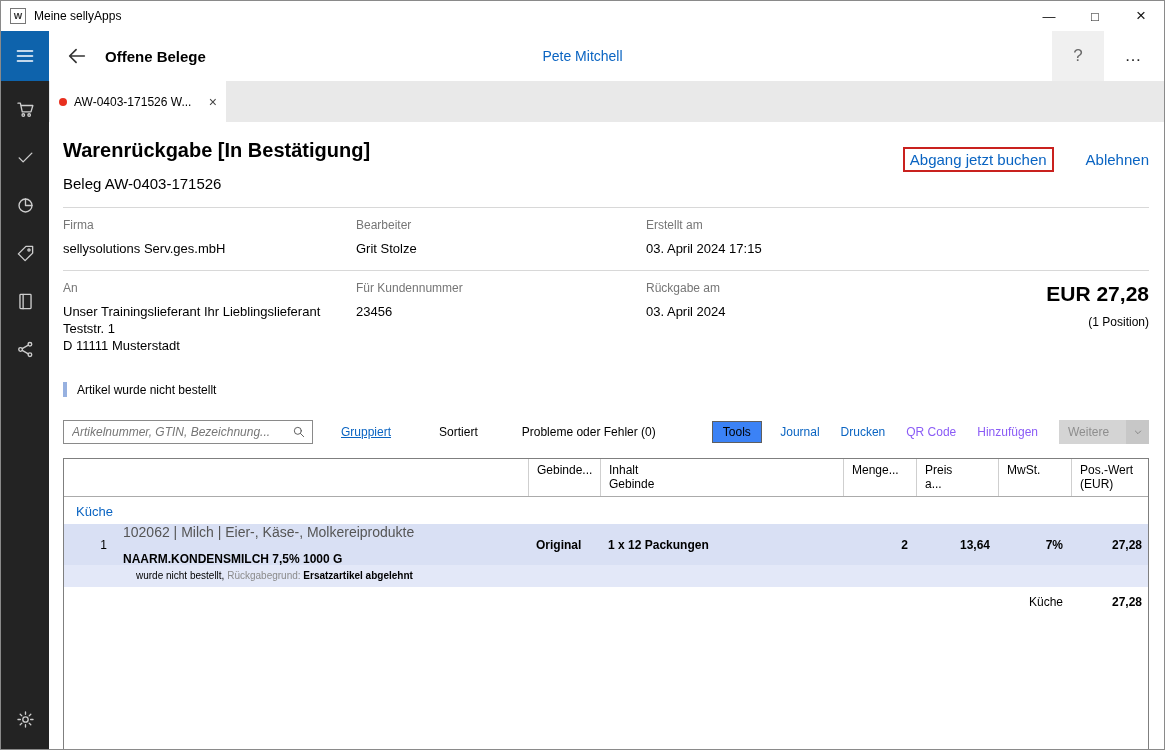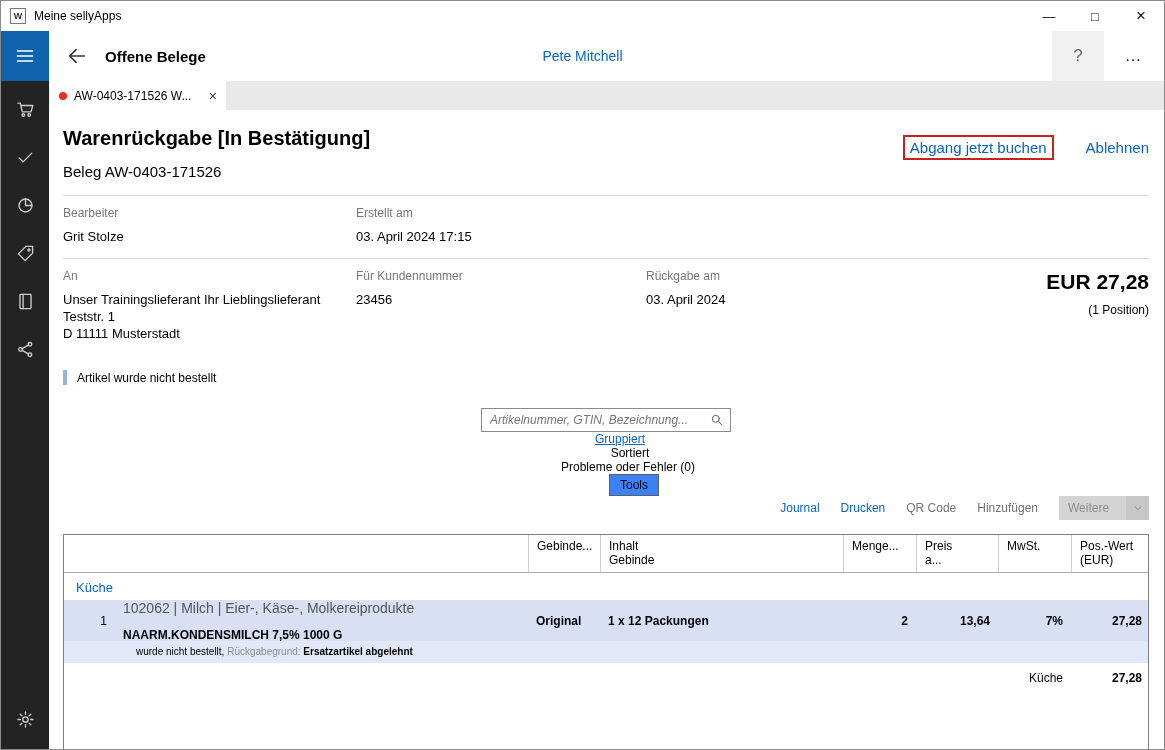--- a/index.html
+++ b/index.html
@@ -41,7 +41,7 @@
 
   
   .main { position:absolute; left:48px; top:80px; right:0; bottom:0; background:#fff; }
-  .tabbar { height:29px; background:#e9e9e9; display:flex; align-items:stretch; }
+  .tabbar { height:41px; background:#e9e9e9; display:flex; align-items:stretch; }
   .tab { background:#fff; margin-left:1px; width:176px; display:flex; align-items:center; padding:0 9px; gap:7px; font-size:12px; }
   .tab-dot { width:8px; height:8px; border-radius:50%; background:#e8301f; flex:none; }
   .tab-label { white-space:nowrap; overflow:hidden; }

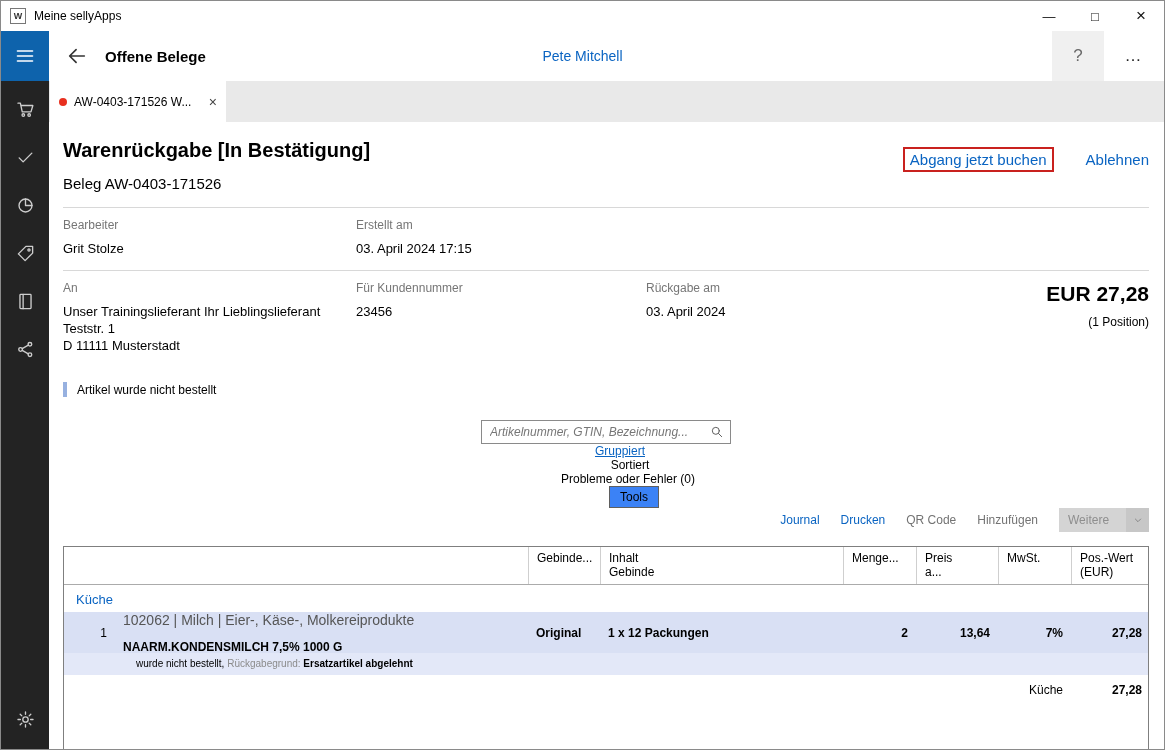--- a/index.html
+++ b/index.html
@@ -214,6 +214,10 @@
 
     <div class="fields">
       <div>
+        <div class="fieldlabel">Firma</div>
+        <div class="fieldvalue">sellysolutions Serv.ges.mbH</div>
+      </div>
+      <div>
         <div class="fieldlabel">Bearbeiter</div>
         <div class="fieldvalue">Grit Stolze</div>
       </div>

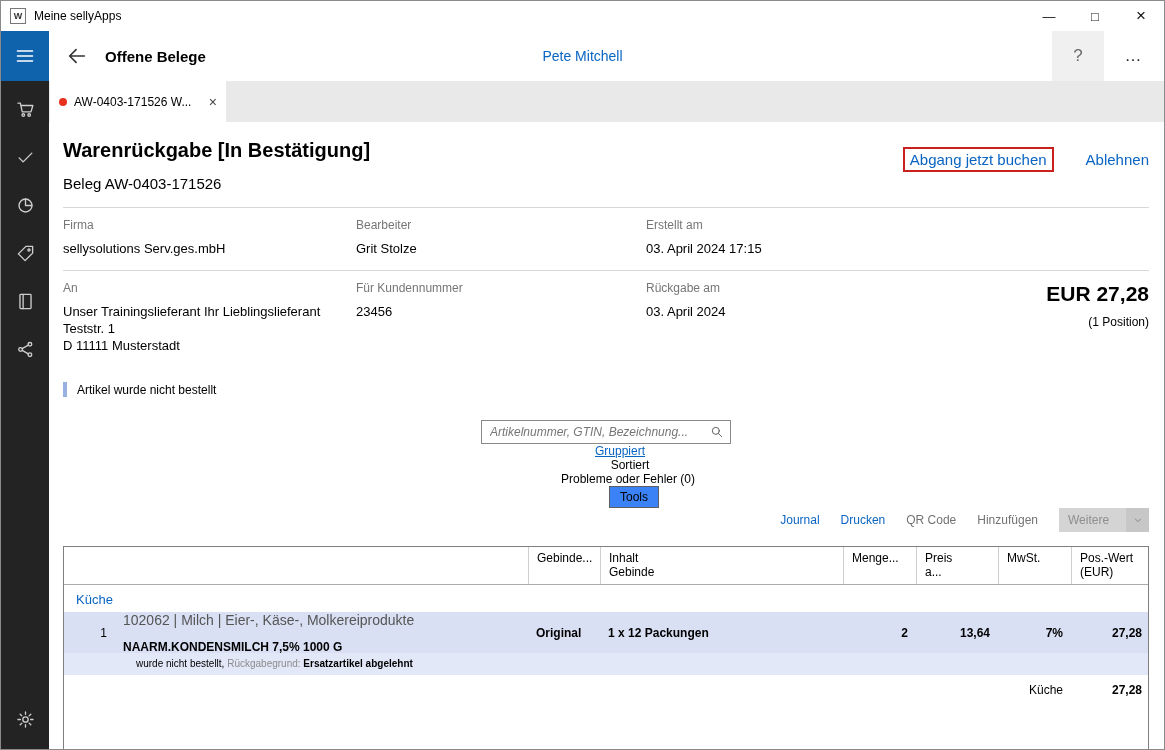--- a/index.html
+++ b/index.html
@@ -71,7 +71,7 @@
   .note-text { font-size:12px; margin-left:10px; }
 
   
-  .toolbar { margin-top:23px; display:flex; align-items:center; font-size:12px;flex-direction:column; }
+  .toolbar { margin-top:23px; display:flex; align-items:center; font-size:12px; }
   .searchbox { width:250px; height:24px; border:1px solid #8a8a8a; display:flex; align-items:center; padding:0 6px; background:#fff; }
   .searchbox input { border:none; outline:none; flex:1; font-size:12px; font-family:inherit; min-width:0; }
   .searchbox input::placeholder { font-style:italic; color:#767676; }

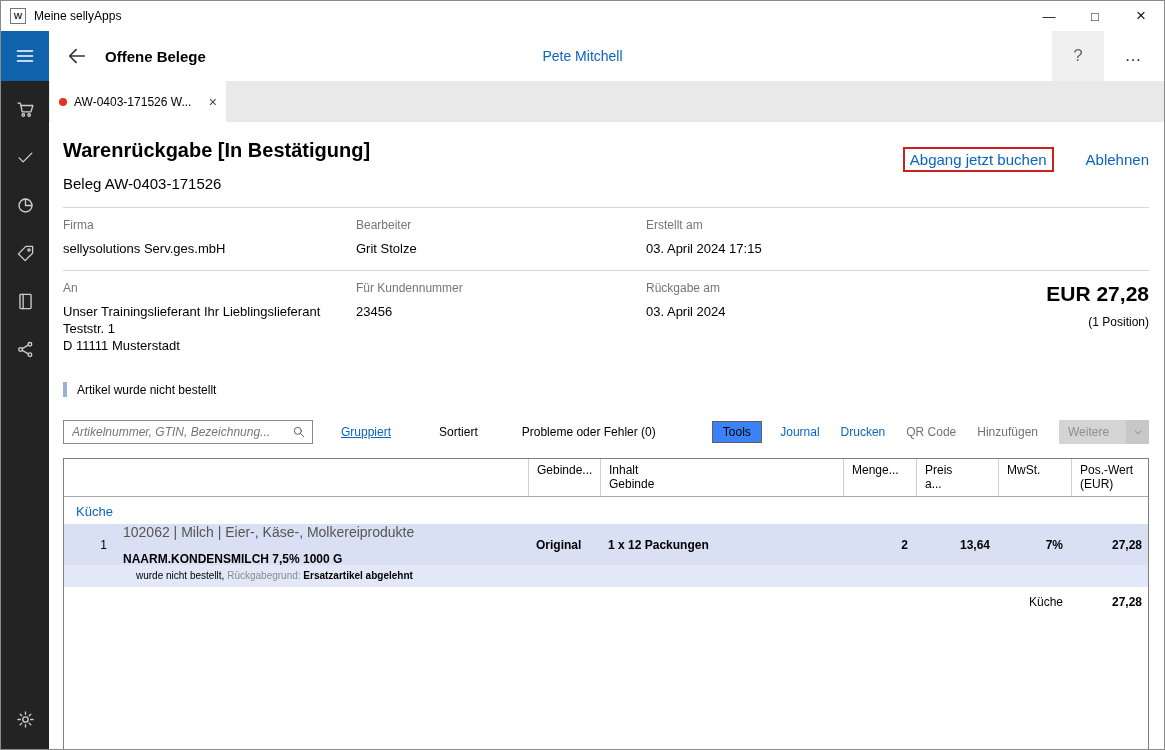--- a/index.html
+++ b/index.html
@@ -83,7 +83,7 @@
   .tb-tools { margin-left:56px; border:1px solid #5f5f5f; background:#3b82f6; padding:3px 10px; cursor:pointer; }
   .tb-right { margin-left:auto; display:flex; align-items:center; gap:21px; }
   .tb-journal, .tb-print { color:#0a64c2; cursor:pointer; }
-  .tb-disabled { color:#737373; }
+  .tb-disabled { color:#8b5cf6; }
   .tb-more { width:90px; height:24px; background:#d4d4d4; color:#8e8e8e; display:flex; align-items:center; padding:0; cursor:default; }
   .tb-more-label { flex:1; padding-left:9px; }
   .tb-more-chev { width:23px; height:24px; background:#c7c7c7; display:flex; align-items:center; justify-content:center; }

